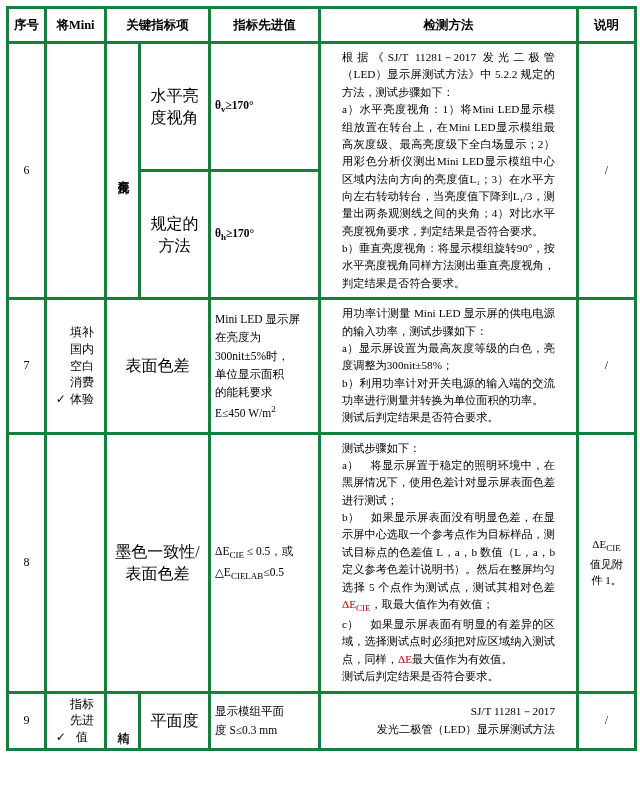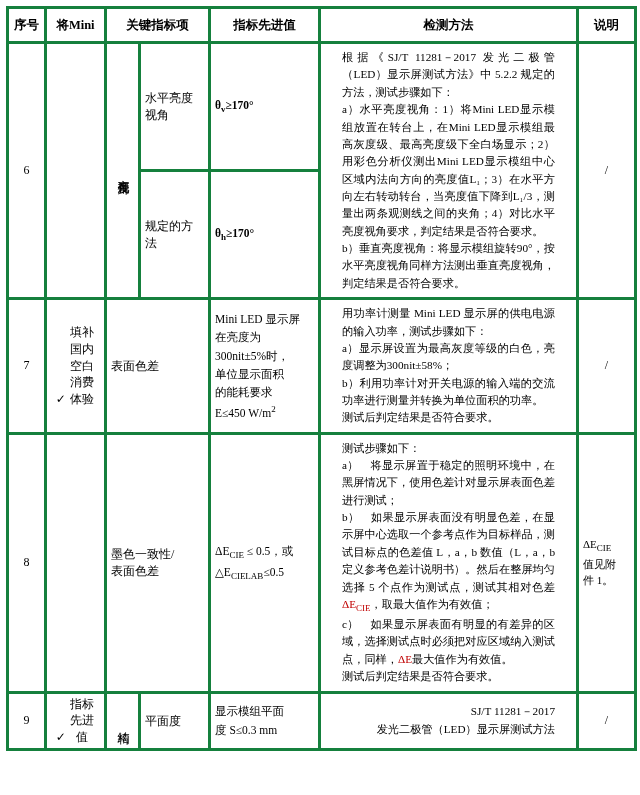--- a/index.html
+++ b/index.html
@@ -40,7 +40,8 @@
     font-size:12px;
   }
   .narrow{
-    font-size:12px;
+    text-align:center;
+    font-size:16px;
     line-height:1.35;
   }
   .check{

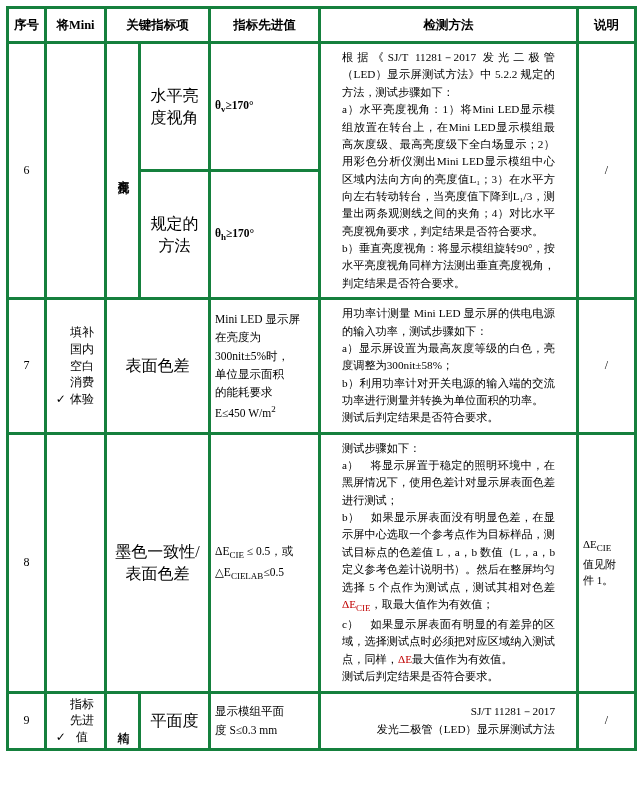--- a/index.html
+++ b/index.html
@@ -79,6 +79,7 @@
   .method p{margin:0;}
   .slash{text-align:center;font-size:12px;}
   .note{
+    text-align:center;
     font-size:11px;
     line-height:1.5;
   }

